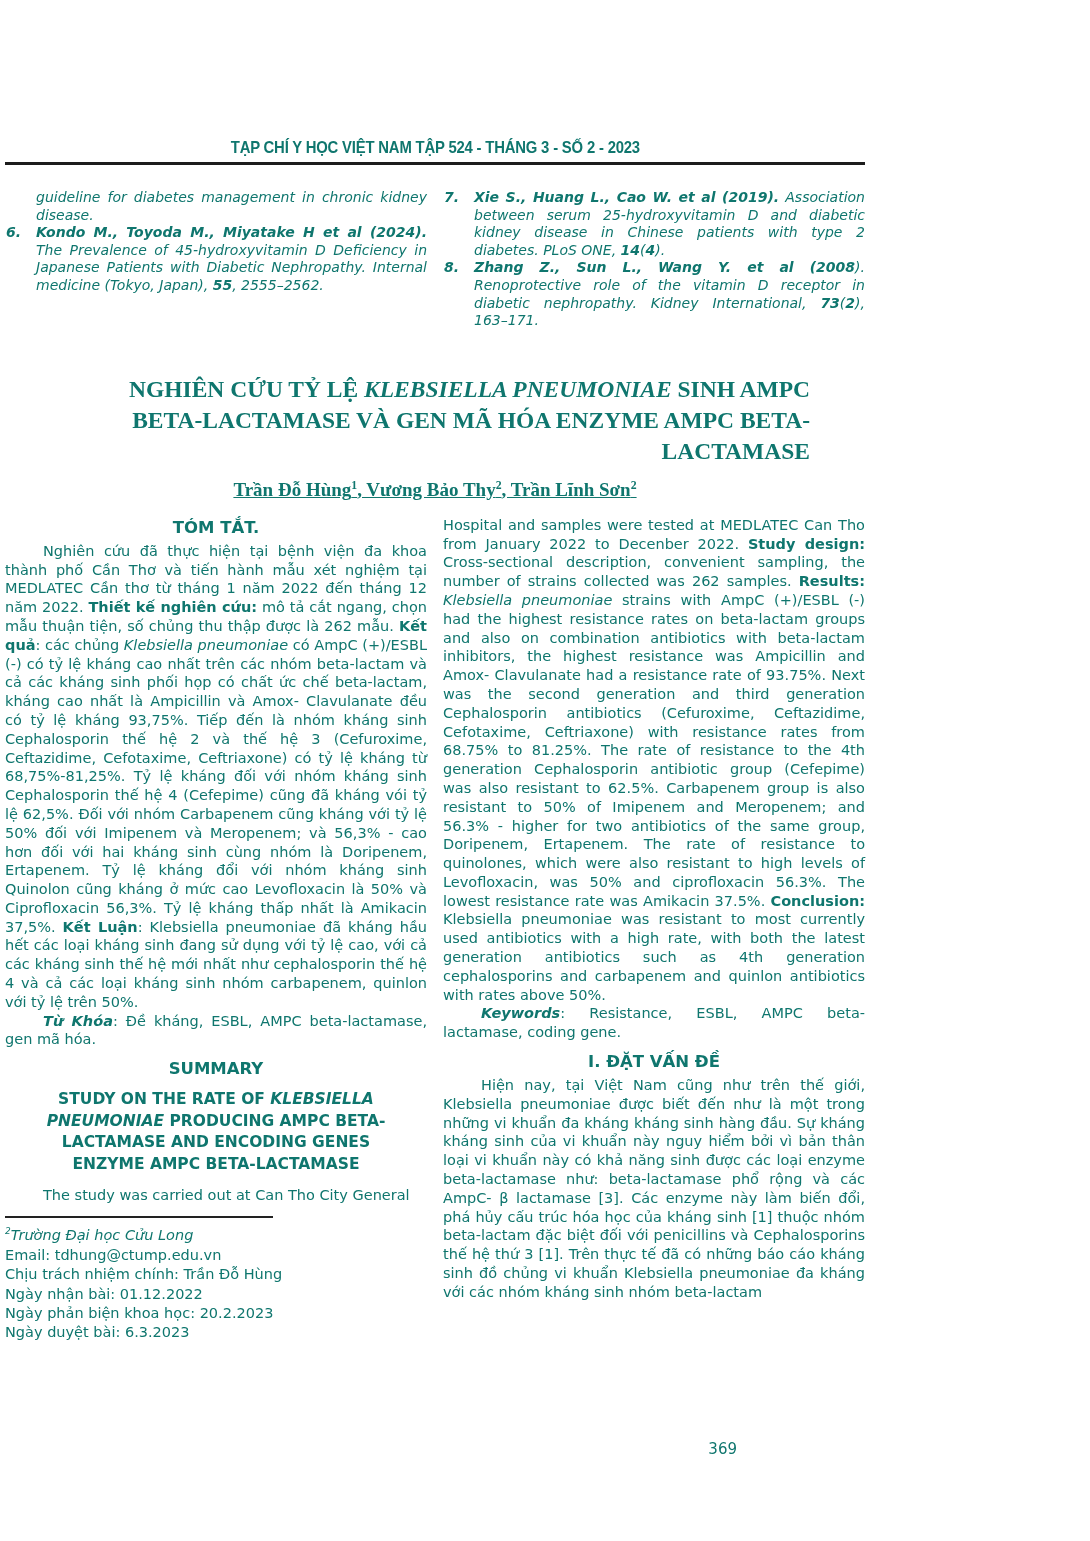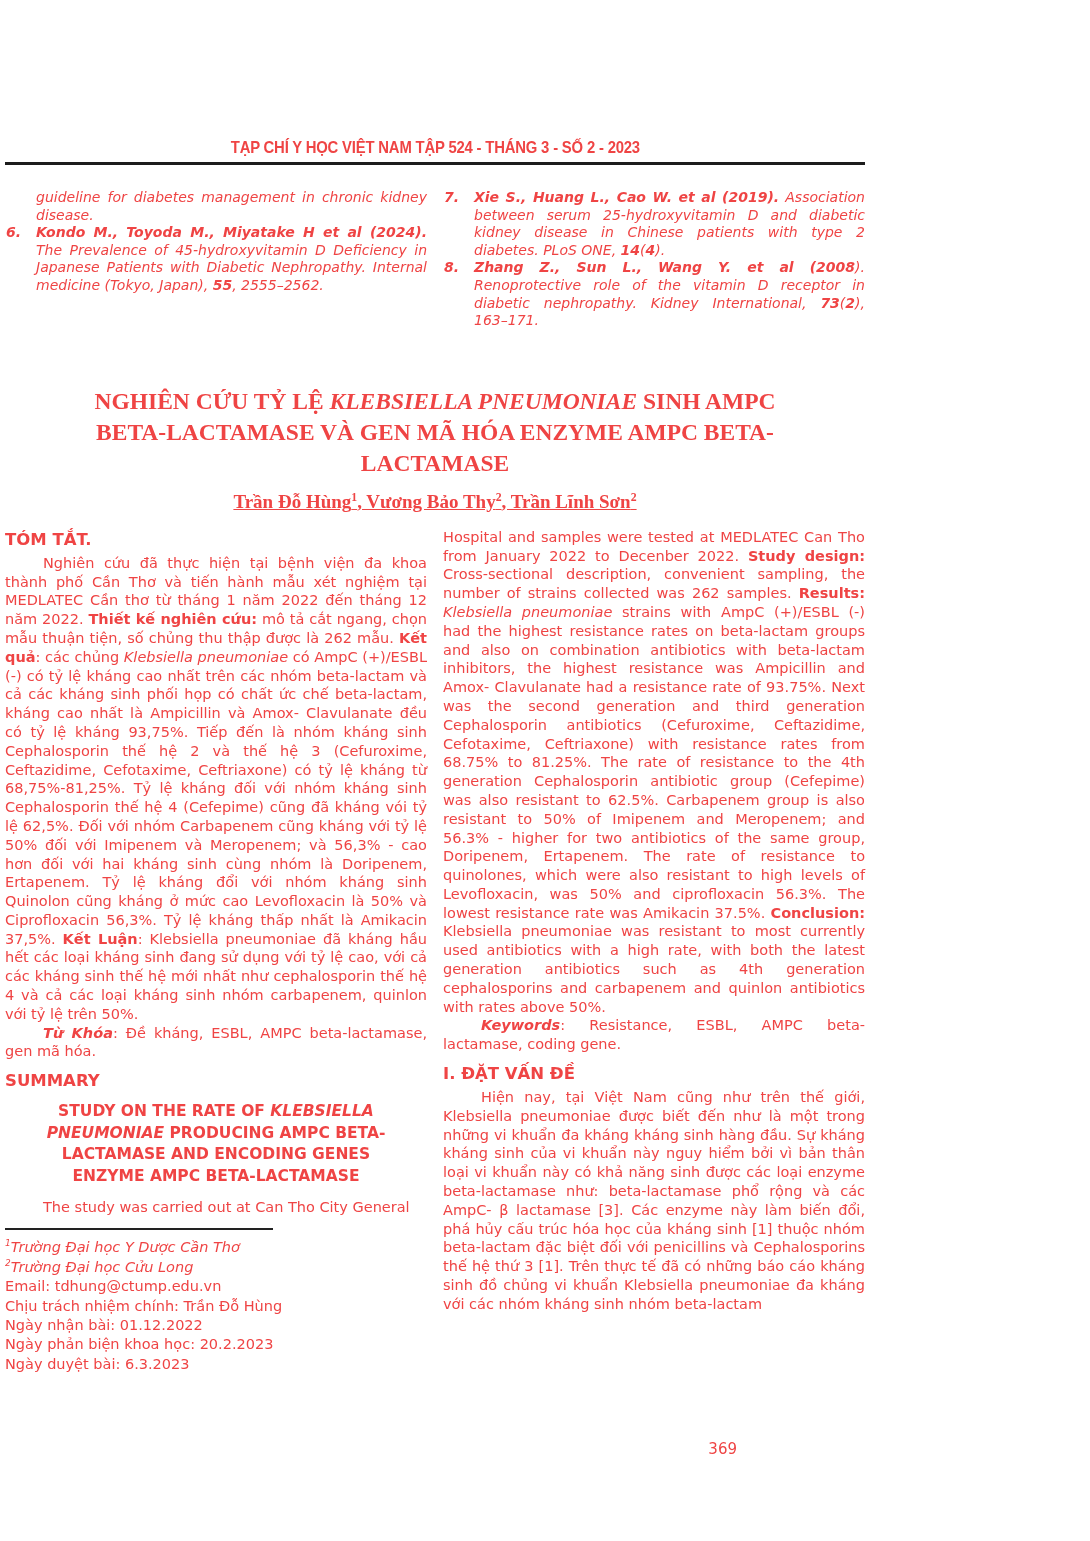--- a/index.html
+++ b/index.html
@@ -7,7 +7,7 @@
     position:relative;
     width:870px;height:1541px;
     background:#ffffff;
-    color:#ef4444;
+    color:#0f766e;
     overflow:hidden;
     font-family:"DejaVu Sans",sans-serif;
   }

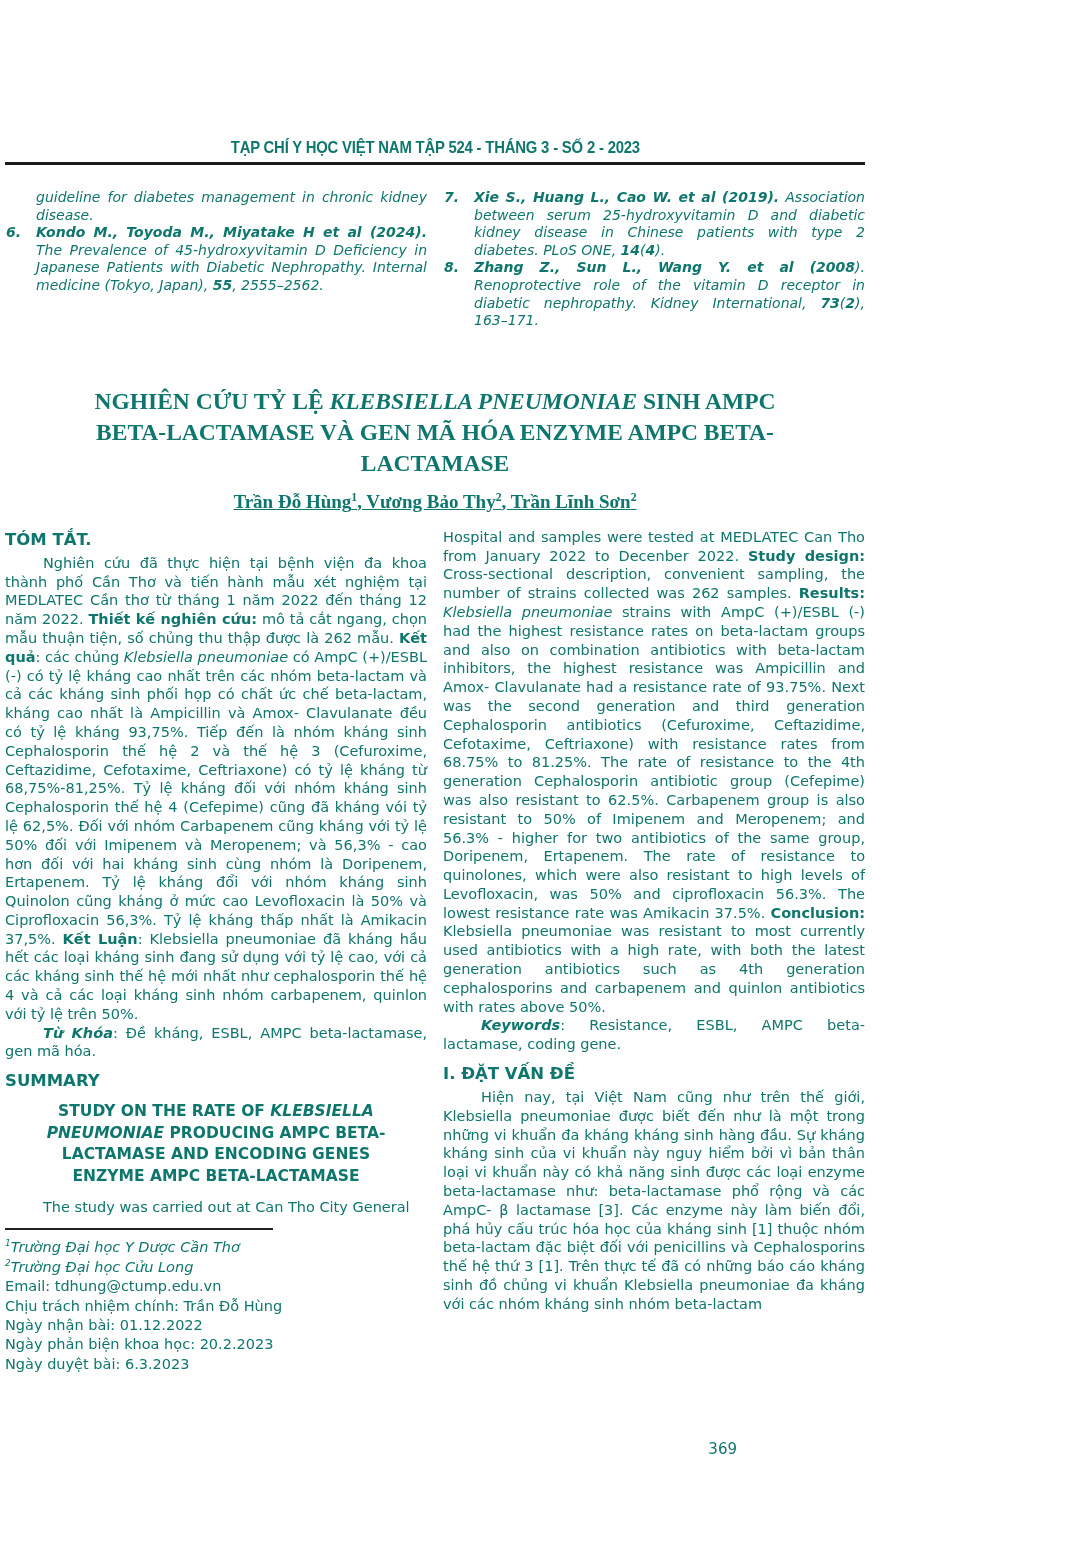--- a/index.html
+++ b/index.html
@@ -41,9 +41,9 @@
 
   
   .article-title{
-    margin:56px auto 0 auto;
+    margin:44px auto 0 auto;
     width:750px;
-    text-align:center;
+    text-align:right;
     font-family:"Liberation Serif",serif;
     font-weight:bold;
     font-size:23.5px;

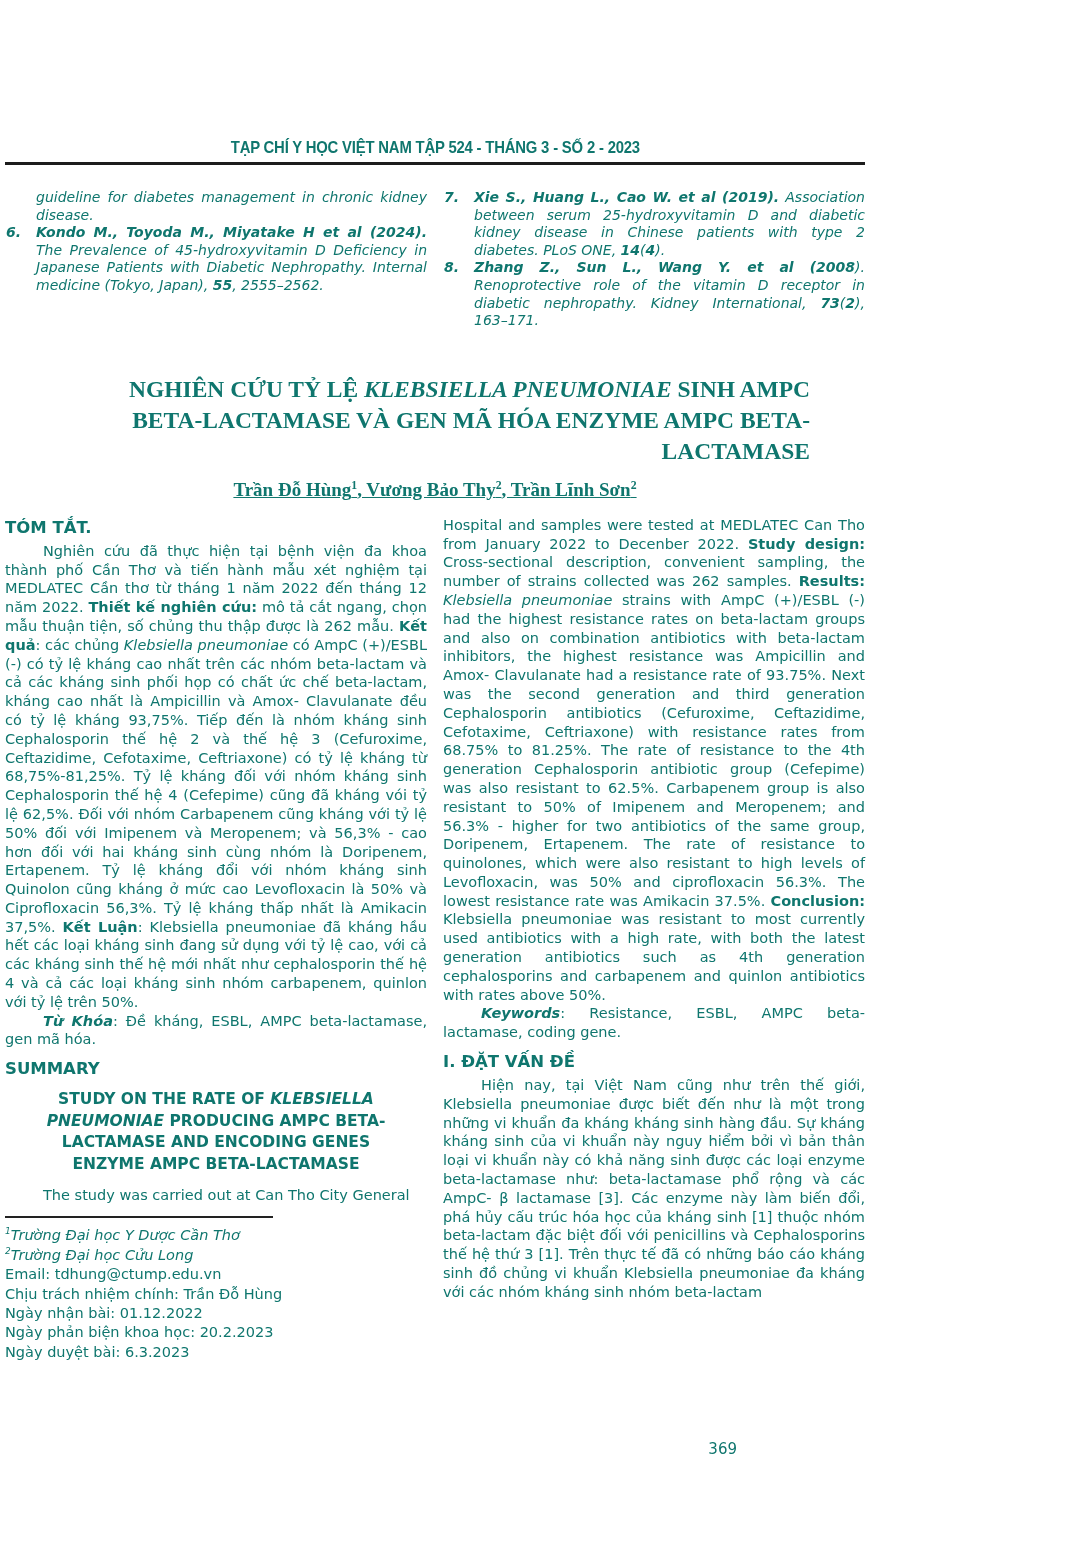--- a/index.html
+++ b/index.html
@@ -71,7 +71,7 @@
     font-size:16.5px;
     line-height:20px;
     margin:10px 0 4px 0;
-    text-align:left;
+    text-align:center;
   }
   .blk-heading:first-child{margin-top:2px;}
   .blk-para{text-indent:38px;}

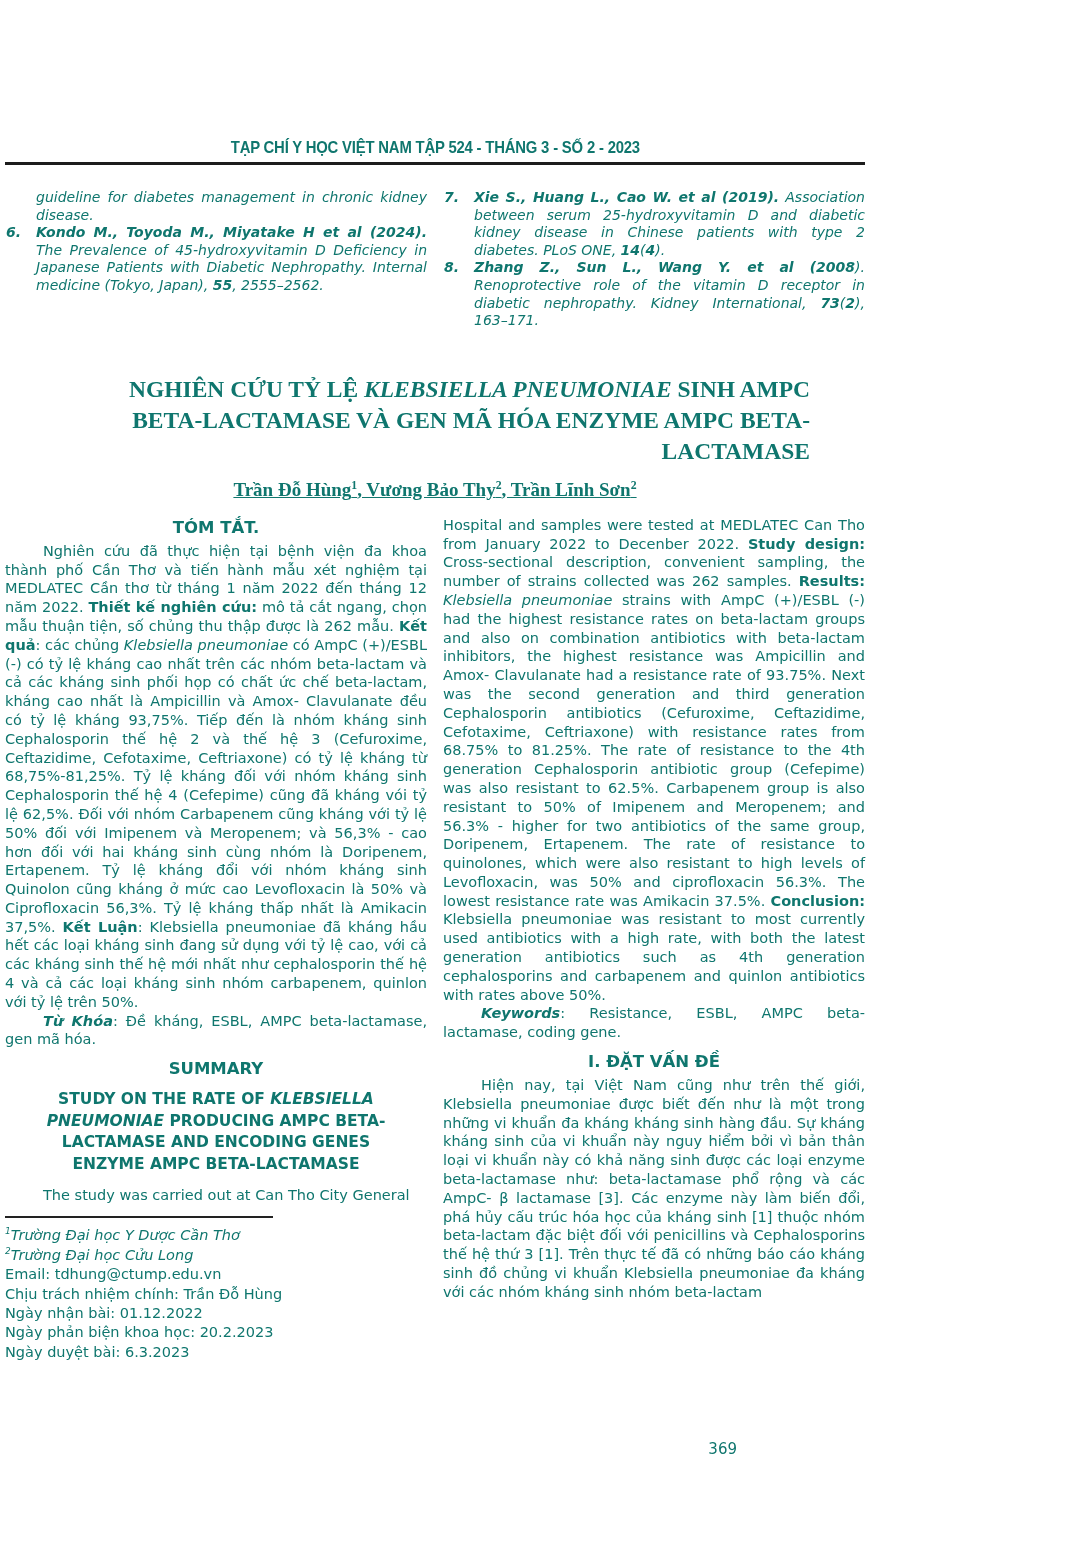--- a/index.html
+++ b/index.html
@@ -141,7 +141,6 @@
           </div>
         <hr class="footnote-sep">
         <div class="footnotes">
-            <div class="footnote-line"><sup class="ri">1</sup><span class="ri">Trường Đại học Y Dược Cần Thơ</span></div>
             <div class="footnote-line"><sup class="ri">2</sup><span class="ri">Trường Đại học Cửu Long</span></div>
             <div class="footnote-line"><span>Email: tdhung@ctump.edu.vn</span></div>
             <div class="footnote-line"><span>Chịu trách nhiệm chính: Trần Đỗ Hùng</span></div>

